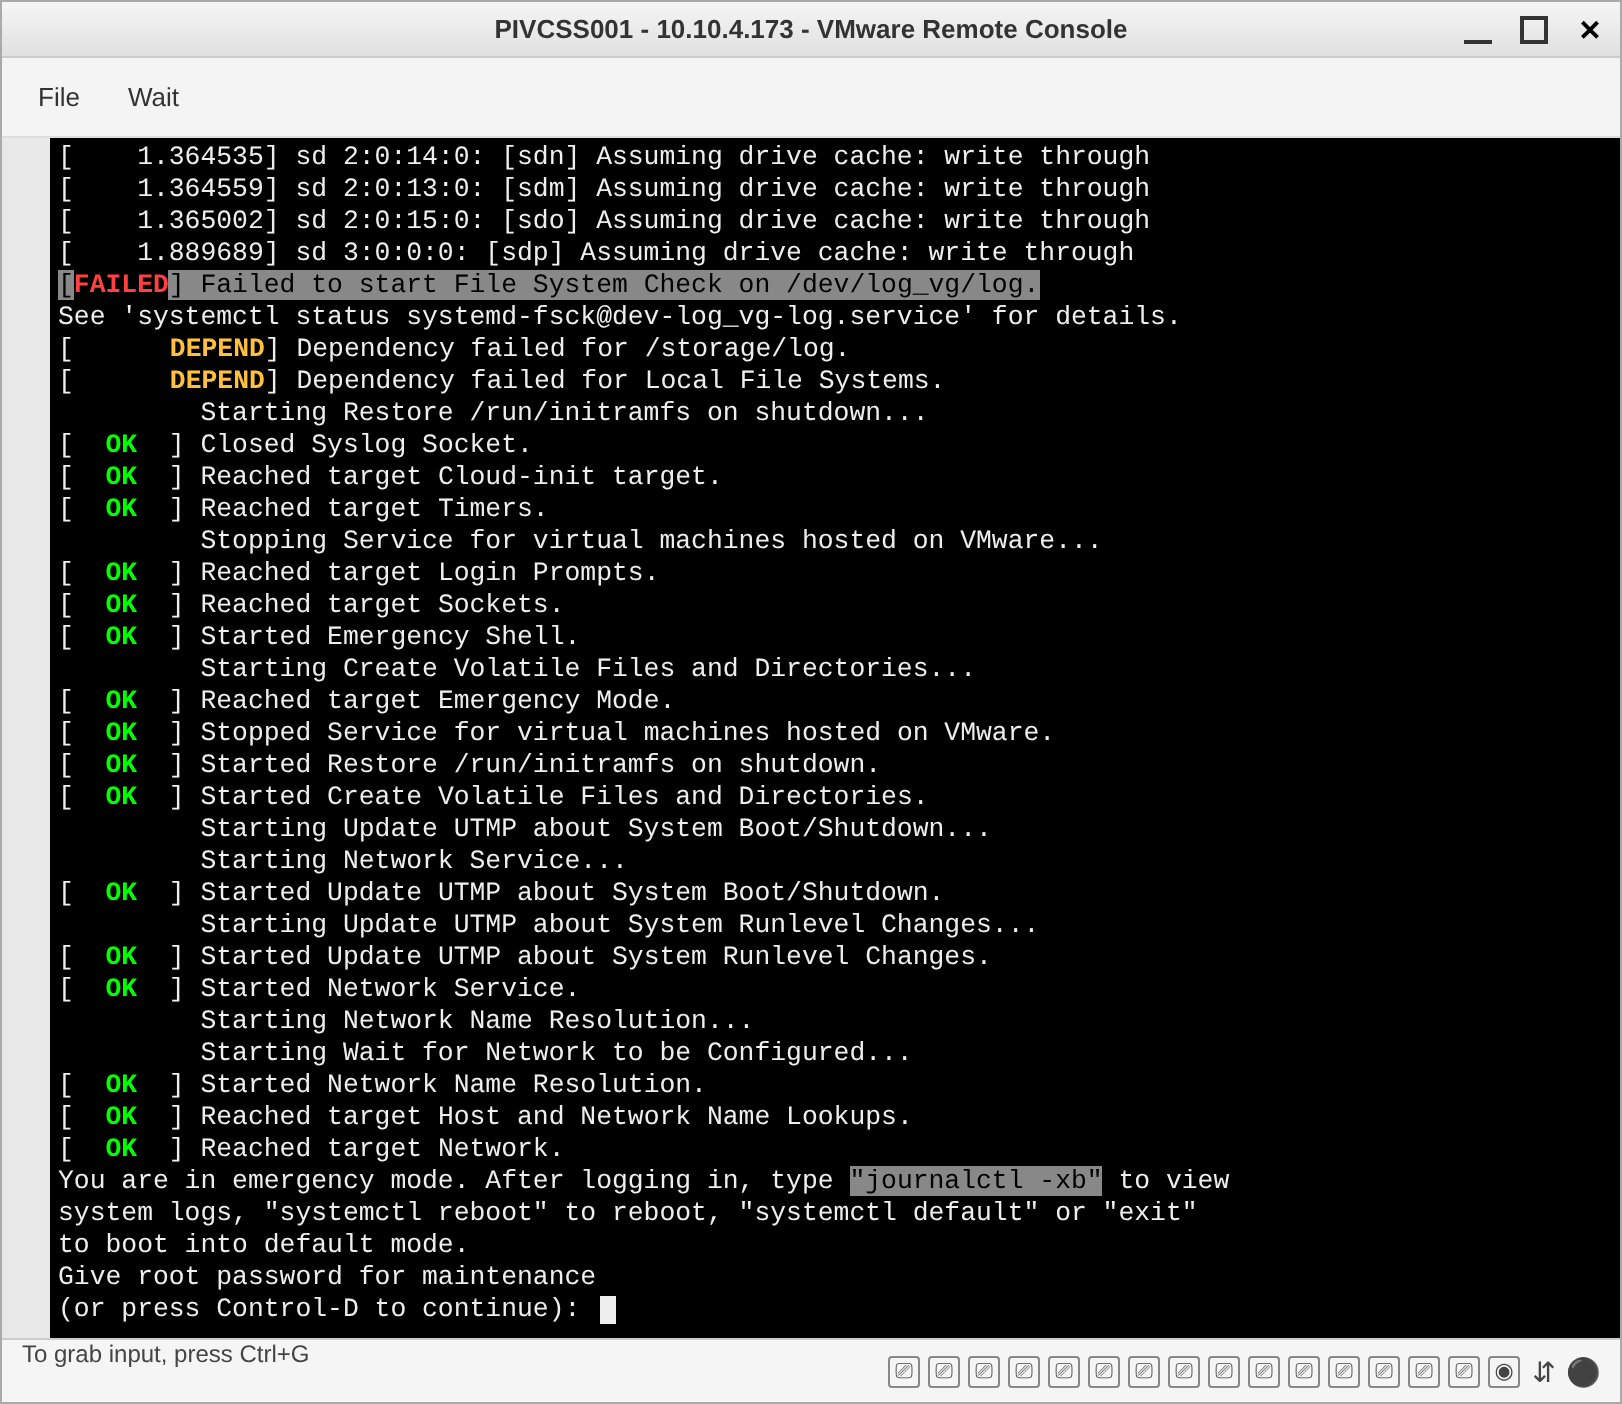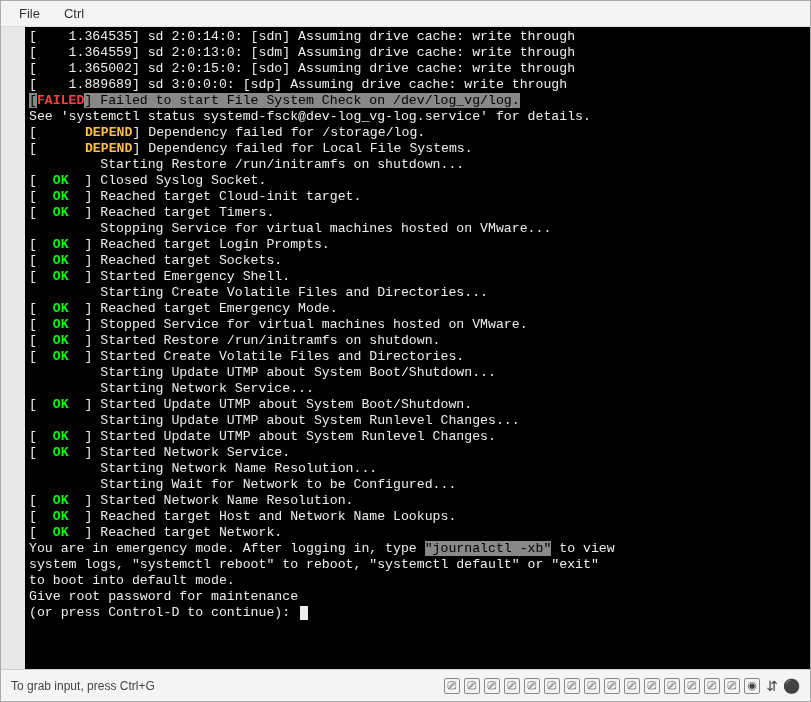--- a/index.html
+++ b/index.html
@@ -129,6 +129,14 @@
 
 <div class="window">
 
+  <div class="titlebar">
+    <span class="title">PIVCSS001 - 10.10.4.173 - VMware Remote Console</span>
+    <div class="window-controls">
+      <span class="min-icn"></span>
+      <span class="max-icn"></span>
+      <span class="close-icn">✕</span>
+    </div>
+  </div>
 
   <div class="menubar">
     <span>File</span>

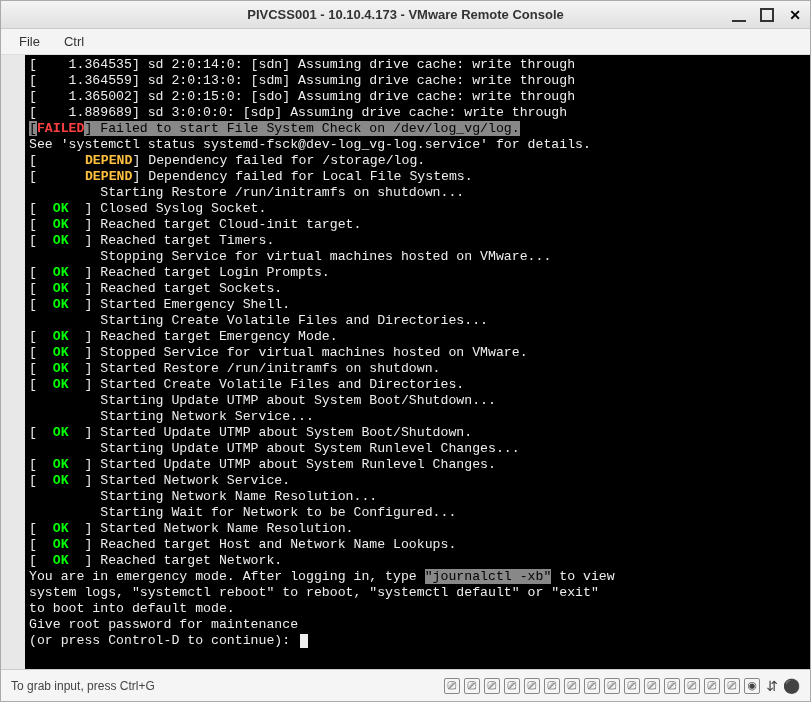--- a/index.html
+++ b/index.html
@@ -54,7 +54,7 @@
     .max-icn { border: 2px solid #333; width: 8px; height: 8px;}
     .close-icn { font-size: 16px; }
     .menubar {
-      height: 26px;
+      height: 40px;
       background: #f4f4f4;
       border-bottom: 1px solid #ddd;
       display: flex;

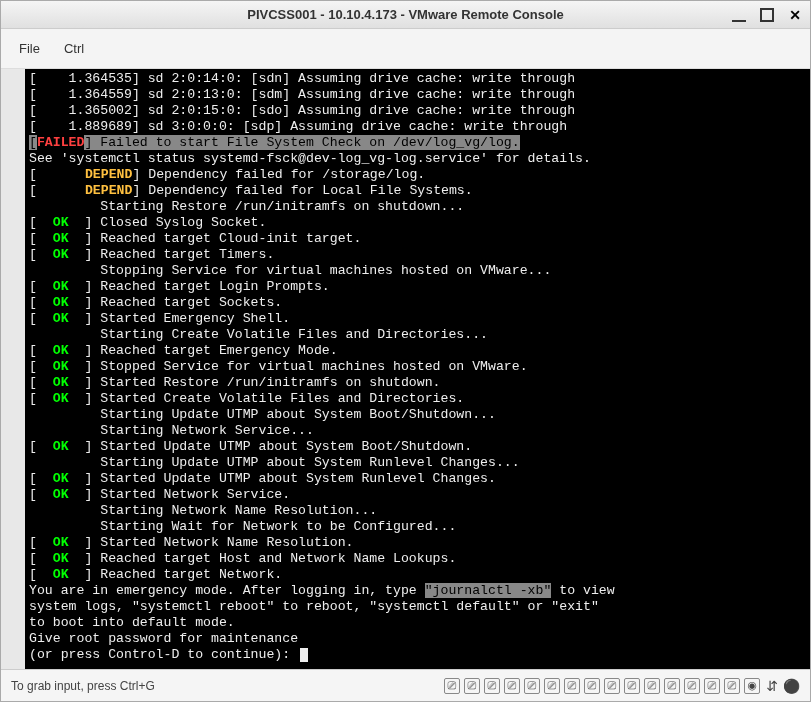--- a/index.html
+++ b/index.html
@@ -140,7 +140,7 @@
 
   <div class="menubar">
     <span>File</span>
-    <span>Ctrl</span>
+    <span>Wait</span>
   </div>
 
   <div class="console" id="console"><div class="line"><span>[    1.364535] sd 2:0:14:0: [sdn] Assuming drive cache: write through</span></div><div class="line"><span>[    1.364559] sd 2:0:13:0: [sdm] Assuming drive cache: write through</span></div><div class="line"><span>[    1.365002] sd 2:0:15:0: [sdo] Assuming drive cache: write through</span></div><div class="line"><span>[    1.889689] sd 3:0:0:0: [sdp] Assuming drive cache: write through</span></div><div class="line"><span class="hl">[</span><span class="failed">FAILED</span><span class="hl">] Failed to start File System Check on /dev/log_vg/log.</span></div><div class="line"><span>See 'systemctl status systemd-fsck@dev-log_vg-log.service' for details.</span></div><div class="line"><span>[</span><span class="depend">DEPEND</span><span>] Dependency failed for /storage/log.</span></div><div class="line"><span>[</span><span class="depend">DEPEND</span><span>] Dependency failed for Local File Systems.</span></div><div class="line"><span>         Starting Restore /run/initramfs on shutdown...</span></div><div class="line"><span>[  </span><span class="ok">OK</span><span>  ] Closed Syslog Socket.</span></div><div class="line"><span>[  </span><span class="ok">OK</span><span>  ] Reached target Cloud-init target.</span></div><div class="line"><span>[  </span><span class="ok">OK</span><span>  ] Reached target Timers.</span></div><div class="line"><span>         Stopping Service for virtual machines hosted on VMware...</span></div><div class="line"><span>[  </span><span class="ok">OK</span><span>  ] Reached target Login Prompts.</span></div><div class="line"><span>[  </span><span class="ok">OK</span><span>  ] Reached target Sockets.</span></div><div class="line"><span>[  </span><span class="ok">OK</span><span>  ] Started Emergency Shell.</span></div><div class="line"><span>         Starting Create Volatile Files and Directories...</span></div><div class="line"><span>[  </span><span class="ok">OK</span><span>  ] Reached target Emergency Mode.</span></div><div class="line"><span>[  </span><span class="ok">OK</span><span>  ] Stopped Service for virtual machines hosted on VMware.</span></div><div class="line"><span>[  </span><span class="ok">OK</span><span>  ] Started Restore /run/initramfs on shutdown.</span></div><div class="line"><span>[  </span><span class="ok">OK</span><span>  ] Started Create Volatile Files and Directories.</span></div><div class="line"><span>         Starting Update UTMP about System Boot/Shutdown...</span></div><div class="line"><span>         Starting Network Service...</span></div><div class="line"><span>[  </span><span class="ok">OK</span><span>  ] Started Update UTMP about System Boot/Shutdown.</span></div><div class="line"><span>         Starting Update UTMP about System Runlevel Changes...</span></div><div class="line"><span>[  </span><span class="ok">OK</span><span>  ] Started Update UTMP about System Runlevel Changes.</span></div><div class="line"><span>[  </span><span class="ok">OK</span><span>  ] Started Network Service.</span></div><div class="line"><span>         Starting Network Name Resolution...</span></div><div class="line"><span>         Starting Wait for Network to be Configured...</span></div><div class="line"><span>[  </span><span class="ok">OK</span><span>  ] Started Network Name Resolution.</span></div><div class="line"><span>[  </span><span class="ok">OK</span><span>  ] Reached target Host and Network Name Lookups.</span></div><div class="line"><span>[  </span><span class="ok">OK</span><span>  ] Reached target Network.</span></div><div class="line"><span>You are in emergency mode. After logging in, type </span><span class="hl">"journalctl -xb"</span><span> to view</span></div><div class="line"><span>system logs, "systemctl reboot" to reboot, "systemctl default" or "exit"</span></div><div class="line"><span>to boot into default mode.</span></div><div class="line"><span>Give root password for maintenance</span></div><div class="line"><span>(or press Control-D to continue): </span><span class="cursor"></span></div></div>

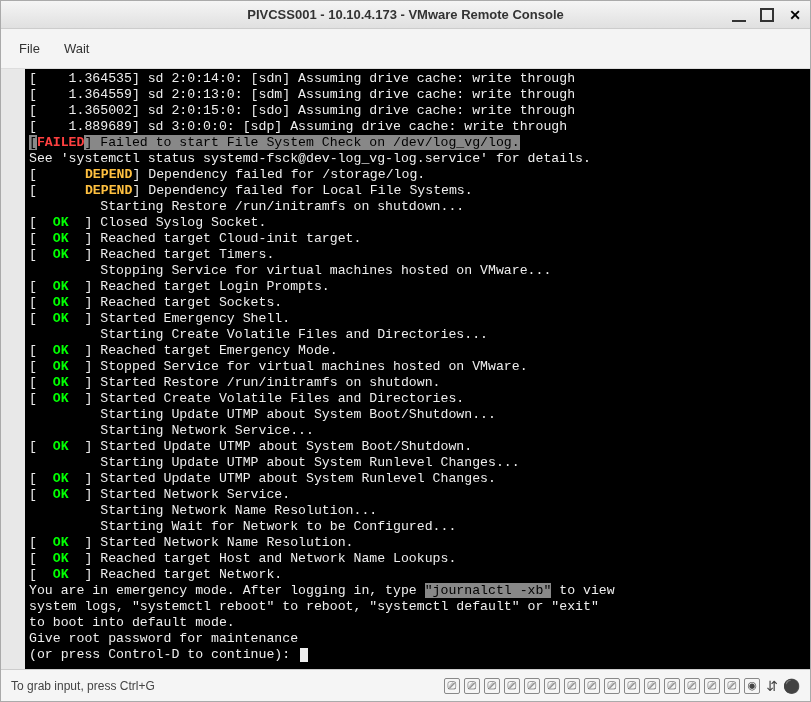--- a/index.html
+++ b/index.html
@@ -97,7 +97,6 @@
       background: #f5f5f5;
       border-top: 1px solid #ccc;
       display: flex;
-      align-items: center;
       padding: 0 10px;
       font-size: 12px;
       color: #444;

